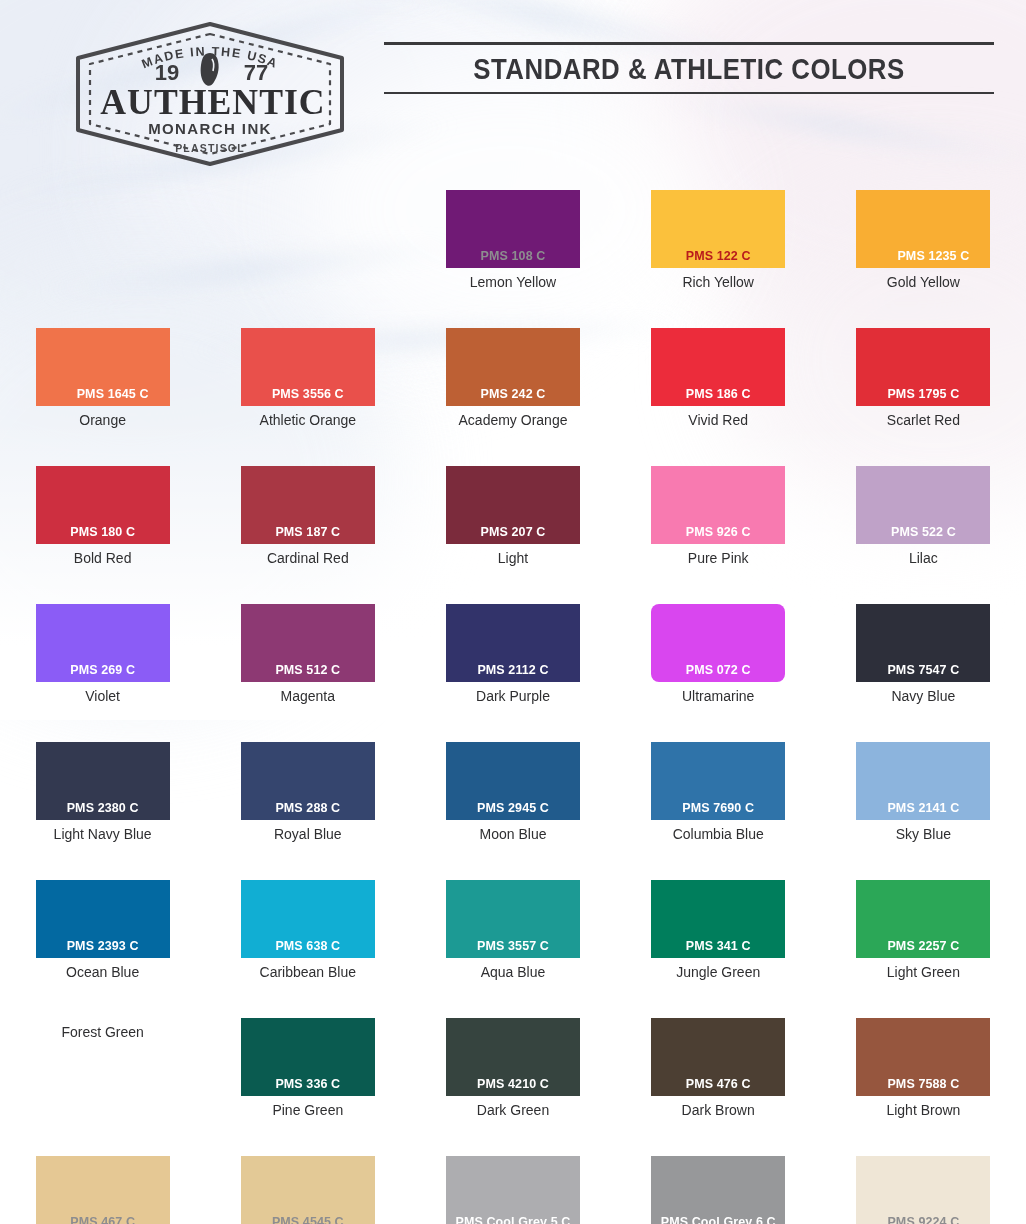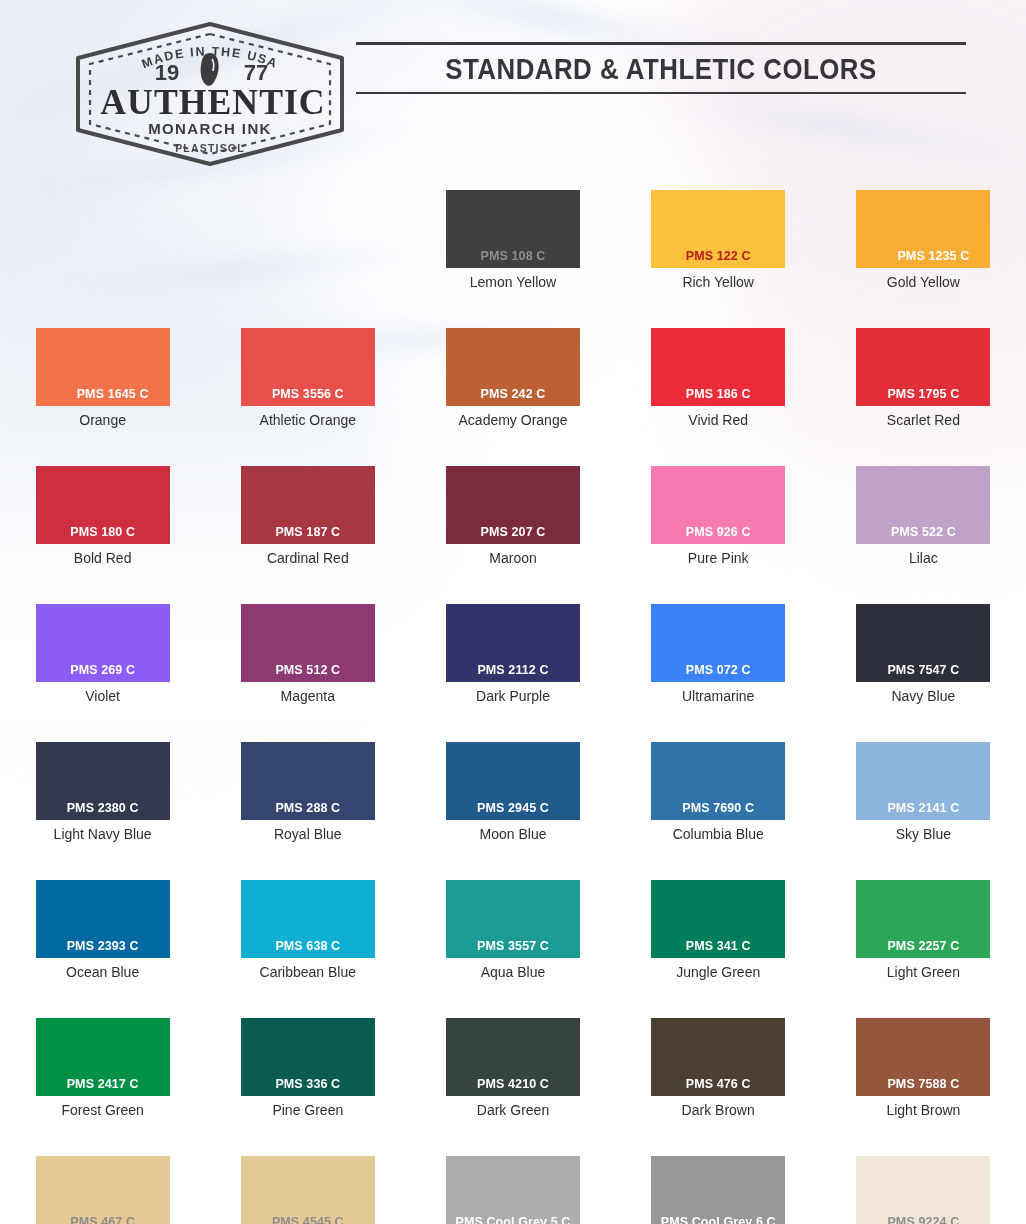--- a/index.html
+++ b/index.html
@@ -36,7 +36,7 @@
   .header{position:relative;height:190px;}
   .logo{position:absolute;left:60px;top:18px;width:300px;height:152px;}
   .logo svg{display:block;}
-  .title-wrap{position:absolute;left:356px;top:42px;width:610px;}
+  .title-wrap{position:absolute;left:384px;top:42px;width:610px;}
   .rule{height:3px;background:#3a3a3c;}
   .rule.thin{height:2px;}
   .title{

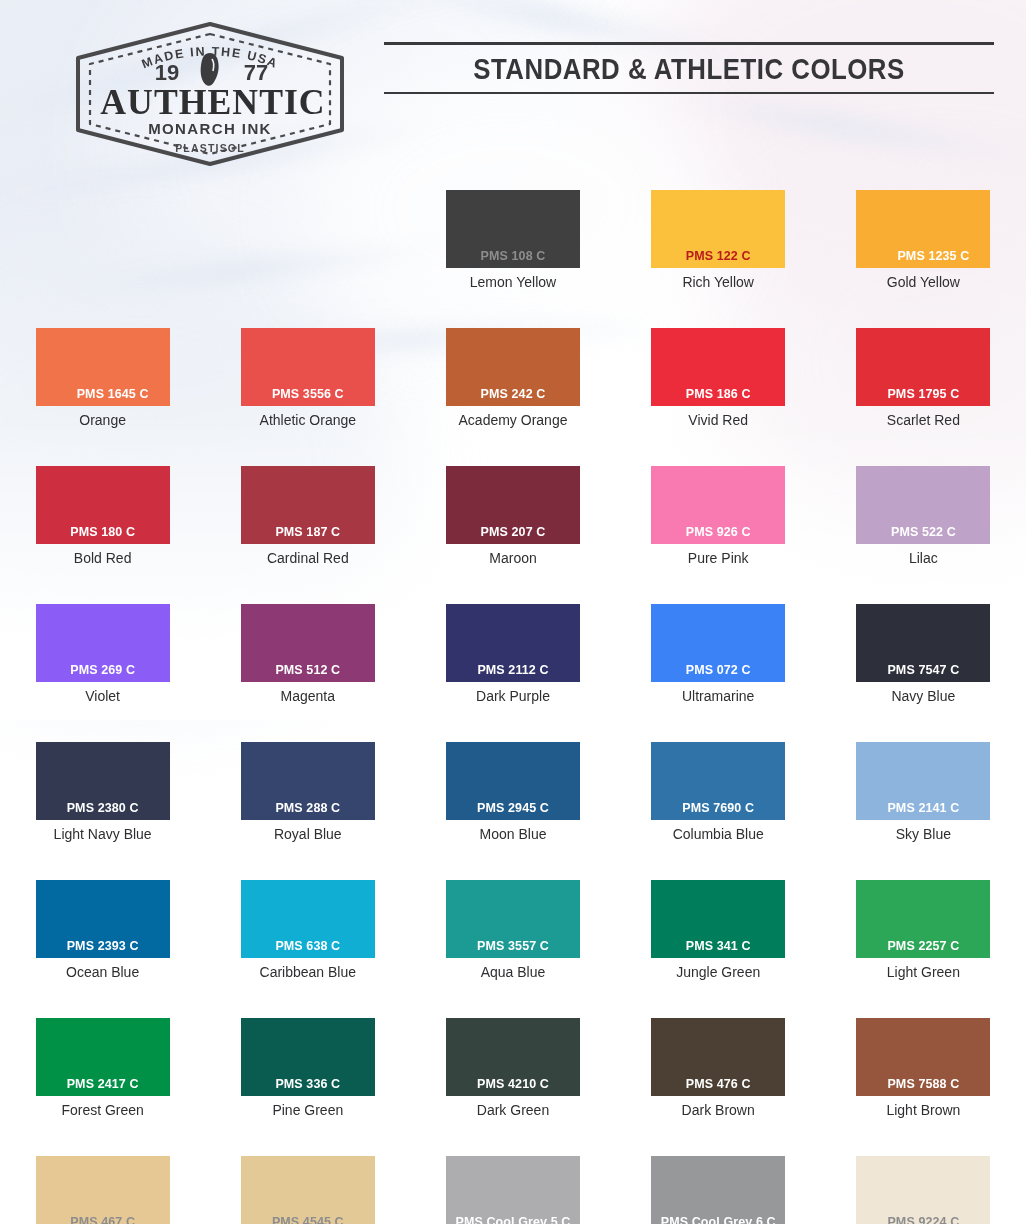--- a/index.html
+++ b/index.html
@@ -154,7 +154,7 @@
           <div class="name"></div>
         </div>
         <div class="cell">
-          <div class="chip" style="background: #404040;">
+          <div class="chip" style="background: #701a75;">
             <span class="pms" style="color: rgb(141, 141, 143);">PMS 108 C</span>
           </div>
           <div class="name">Lemon Yellow</div>

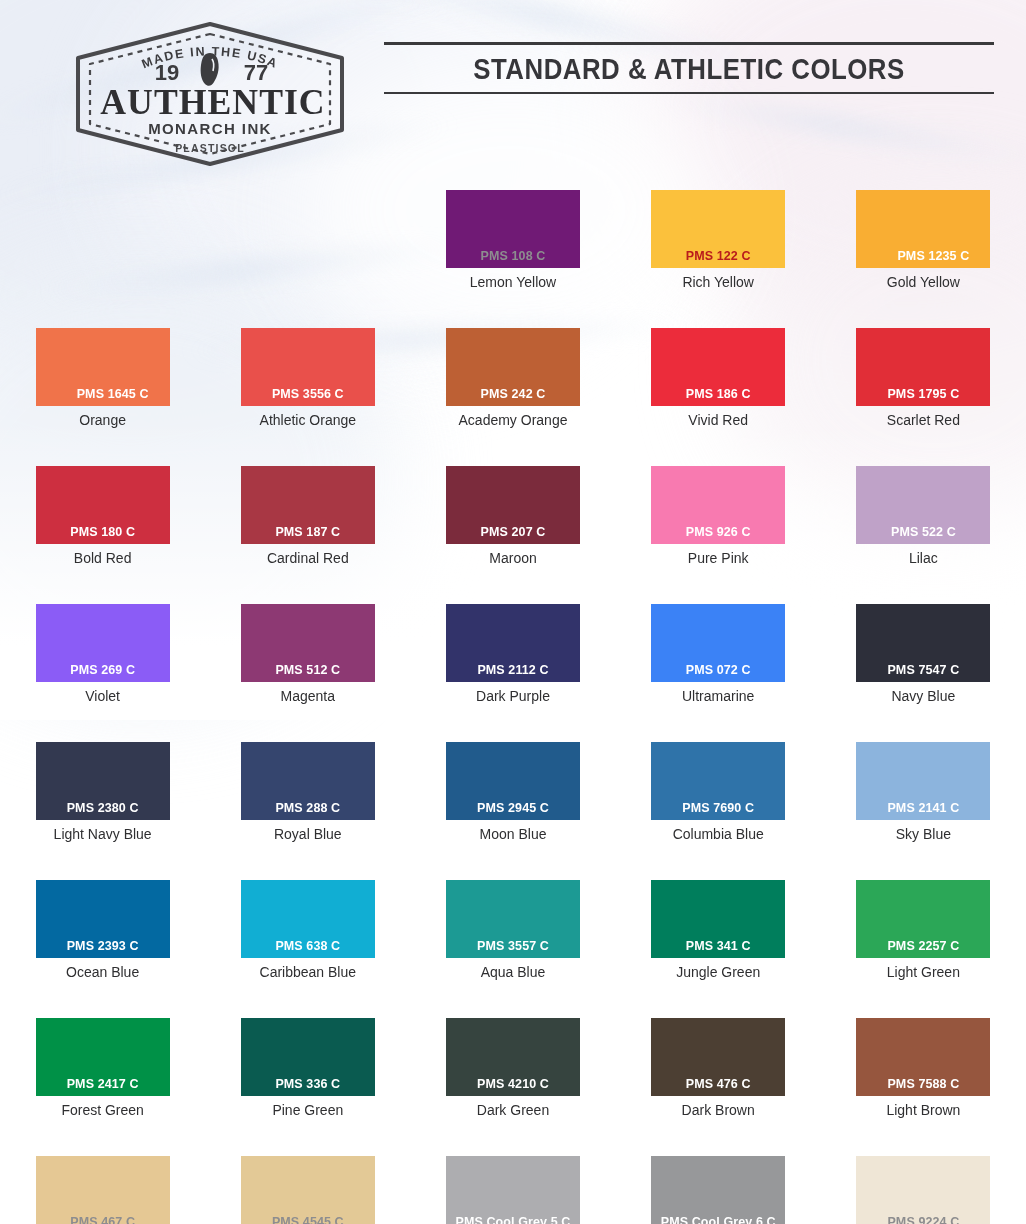--- a/index.html
+++ b/index.html
@@ -223,7 +223,7 @@
           <div class="chip" style="background: rgb(123, 43, 60);">
             <span class="pms" style="color: rgb(255, 255, 255);">PMS 207 C</span>
           </div>
-          <div class="name">Maroon</div>
+          <div class="name">Light</div>
         </div>
         <div class="cell">
           <div class="chip" style="background: rgb(248, 122, 176);">

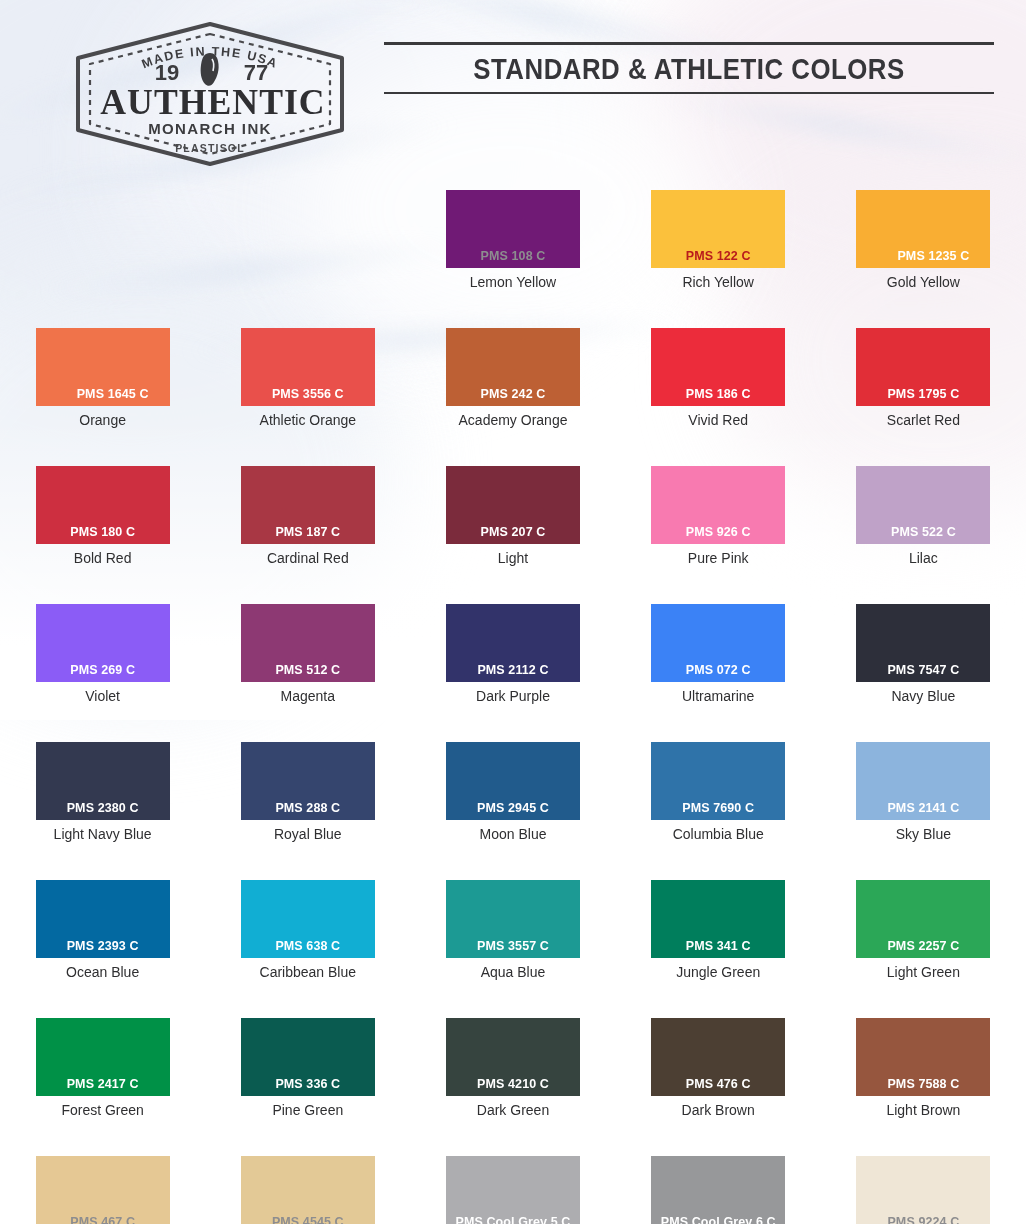--- a/index.html
+++ b/index.html
@@ -259,7 +259,7 @@
           <div class="name">Dark Purple</div>
         </div>
         <div class="cell">
-          <div class="chip" style="background: #3b82f6;">
+          <div class="chip" style="background: #d946ef; border-radius: 8px;">
             <span class="pms" style="color: rgb(255, 255, 255);">PMS 072 C</span>
           </div>
           <div class="name">Ultramarine</div>

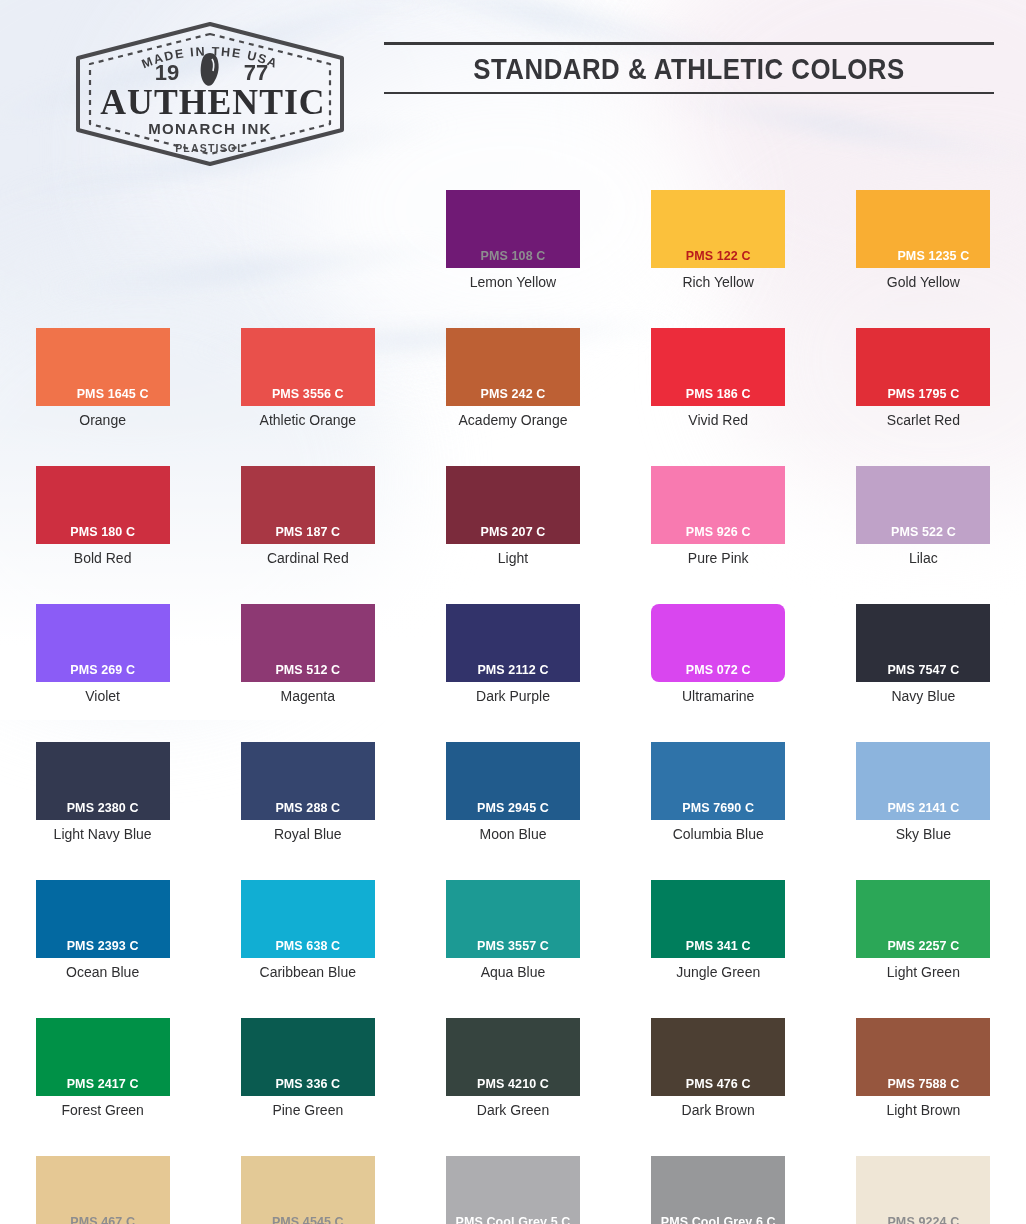--- a/index.html
+++ b/index.html
@@ -340,9 +340,6 @@
       <div class="rowgap"></div>
       <div class="row">
         <div class="cell">
-          <div class="chip" style="background: rgb(0, 145, 71);">
-            <span class="pms" style="color: rgb(255, 255, 255);">PMS 2417 C</span>
-          </div>
           <div class="name">Forest Green</div>
         </div>
         <div class="cell">

